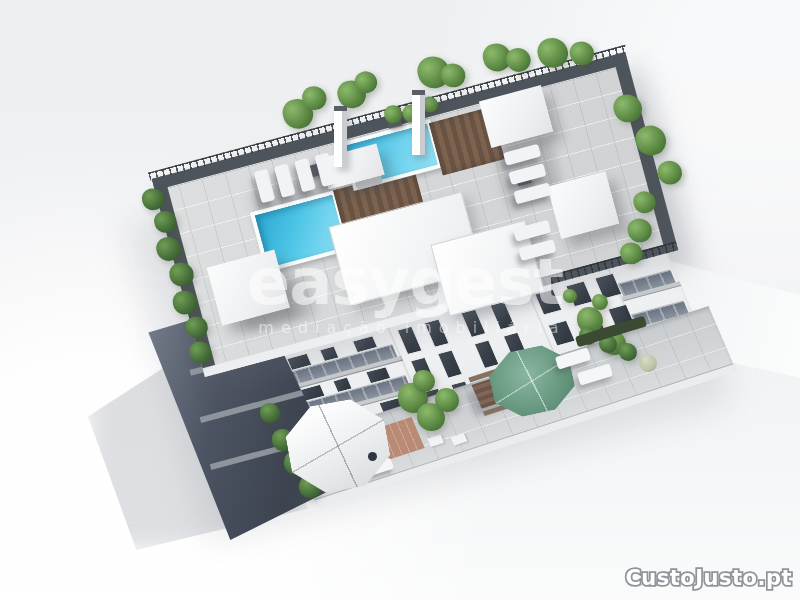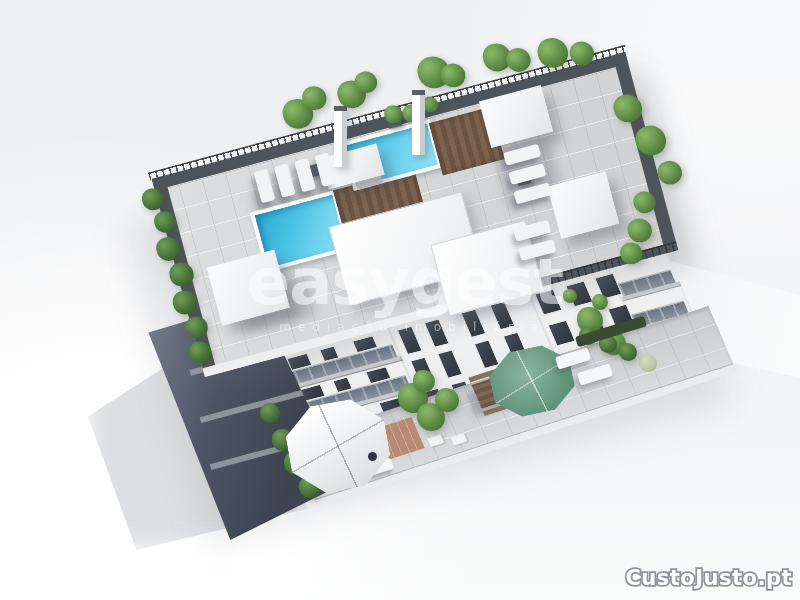--- a/index.html
+++ b/index.html
@@ -126,7 +126,7 @@
            font-family:"DejaVu Sans",sans-serif;font-weight:bold;font-size:64px;
            letter-spacing:-1px;color:rgba(255,255,255,.55);white-space:nowrap;}
   .wm-tag{position:absolute;left:412px;top:327px;transform:translate(-50%,-50%);
-          font-family:"DejaVu Sans",sans-serif;font-size:12px;letter-spacing:7px;
+          font-family:"DejaVu Sans",sans-serif;font-size:16px;letter-spacing:7px;
           color:rgba(255,255,255,.5);white-space:nowrap;}
   .logo{position:absolute;left:616px;top:558px;}
 </style>

